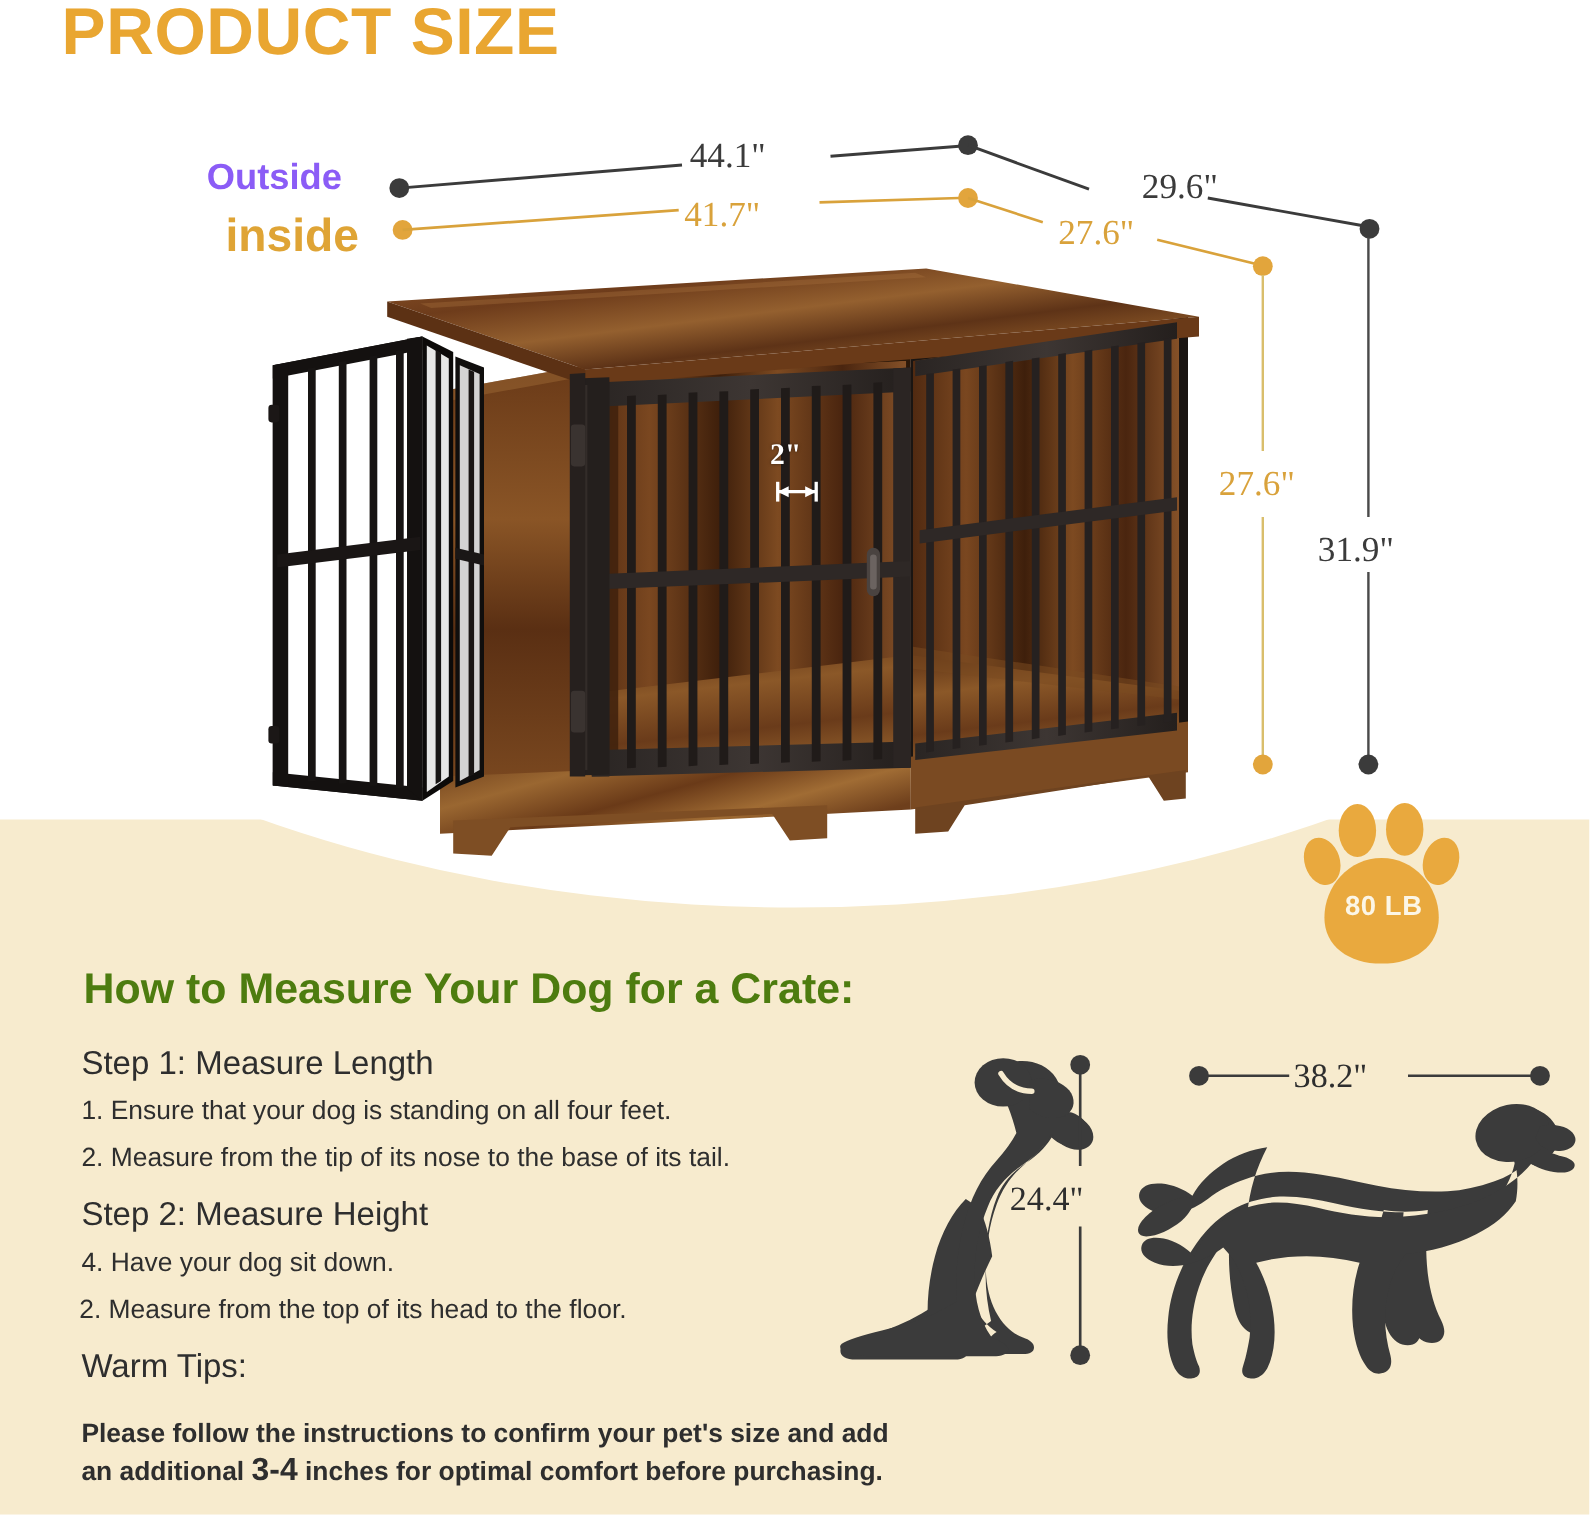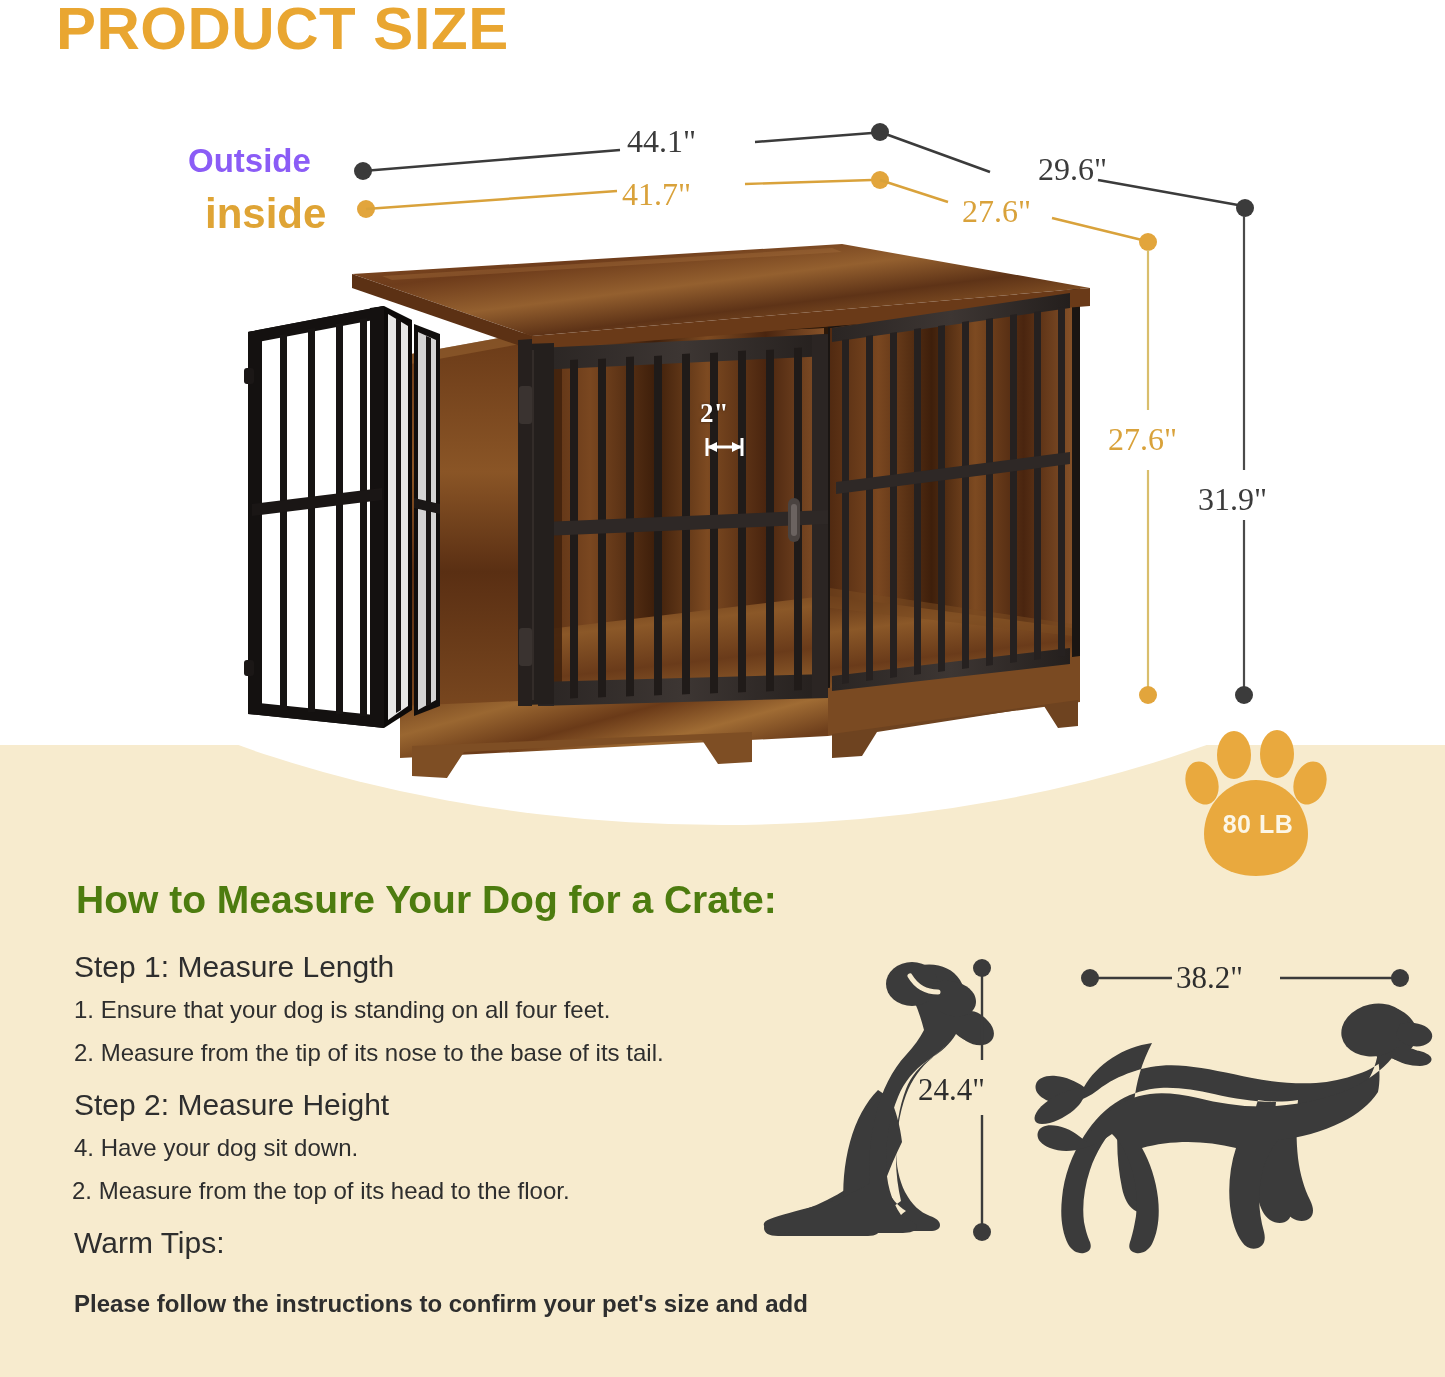--- a/index.html
+++ b/index.html
@@ -375,6 +375,7 @@
 
   <div class="t" id="tips-head">Warm Tips:</div>
   <div class="t" id="tips-l1">Please follow the instructions to confirm your pet's size and add</div>
+  <div class="t" id="tips-l2"><span>an additional </span><span class="big">3-4</span><span> inches for optimal comfort before purchasing.</span></div>
 
   <div id="dogs">
     <svg viewBox="0 0 685 370" xmlns="http://www.w3.org/2000/svg">

